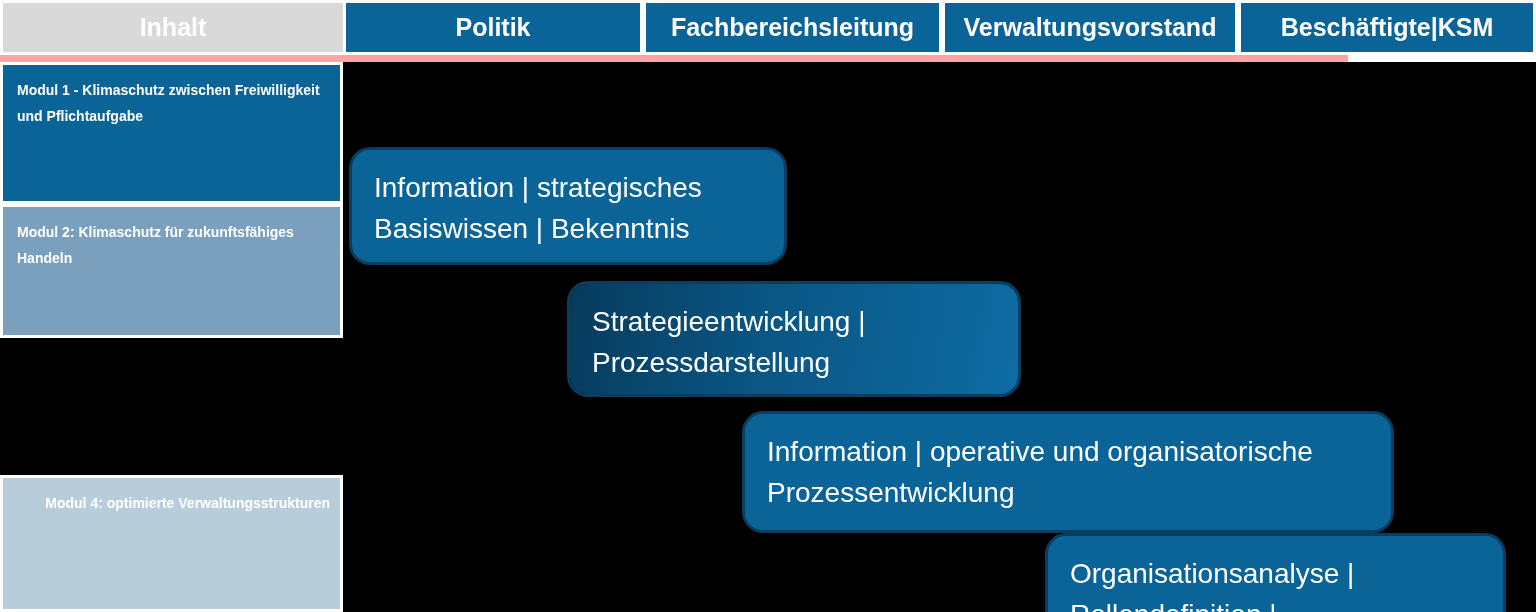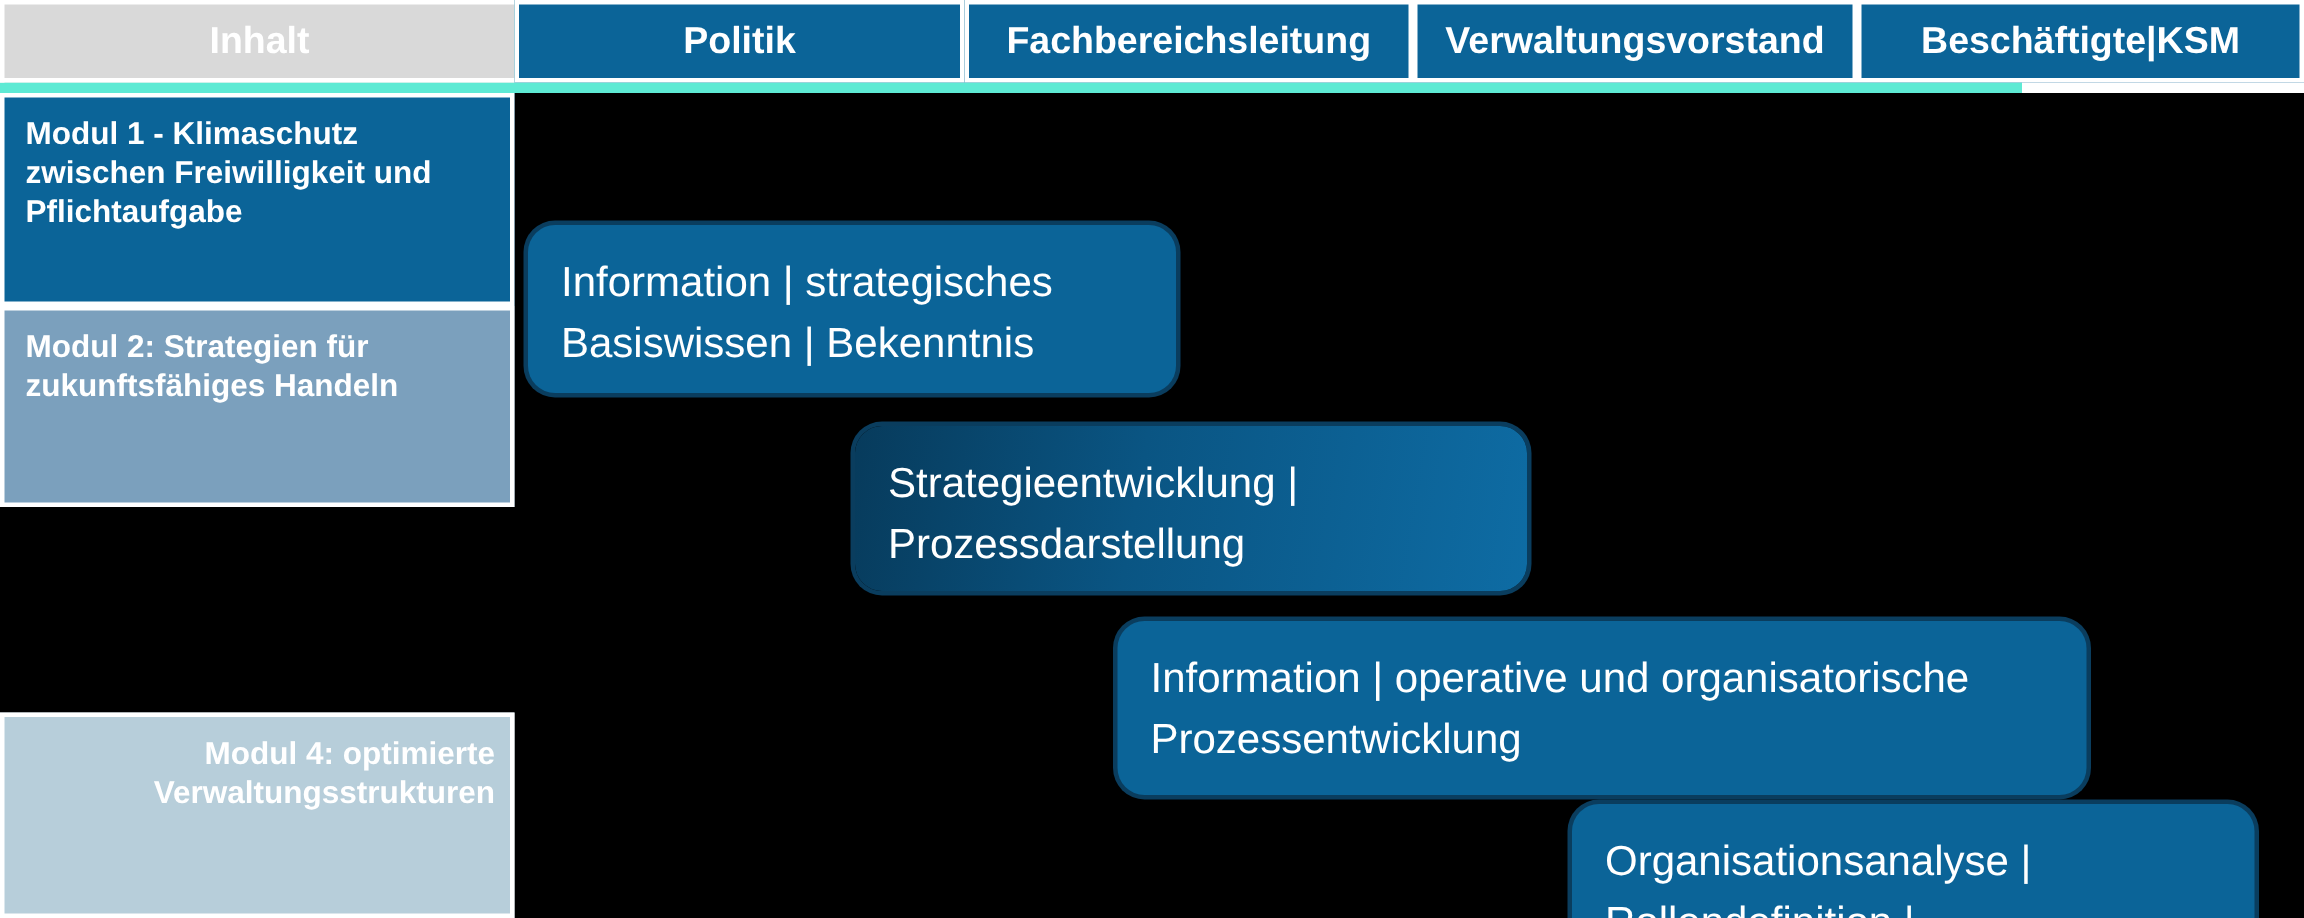--- a/index.html
+++ b/index.html
@@ -10,7 +10,7 @@
     font-family:"Liberation Sans", sans-serif;
     overflow:hidden;
   }
-  #stage{position:relative;width:1348px;height:612px;background:#5eead4;}
+  #stage{position:relative;width:1348px;height:612px;background:#fca5a5;}
 
   
   #header{

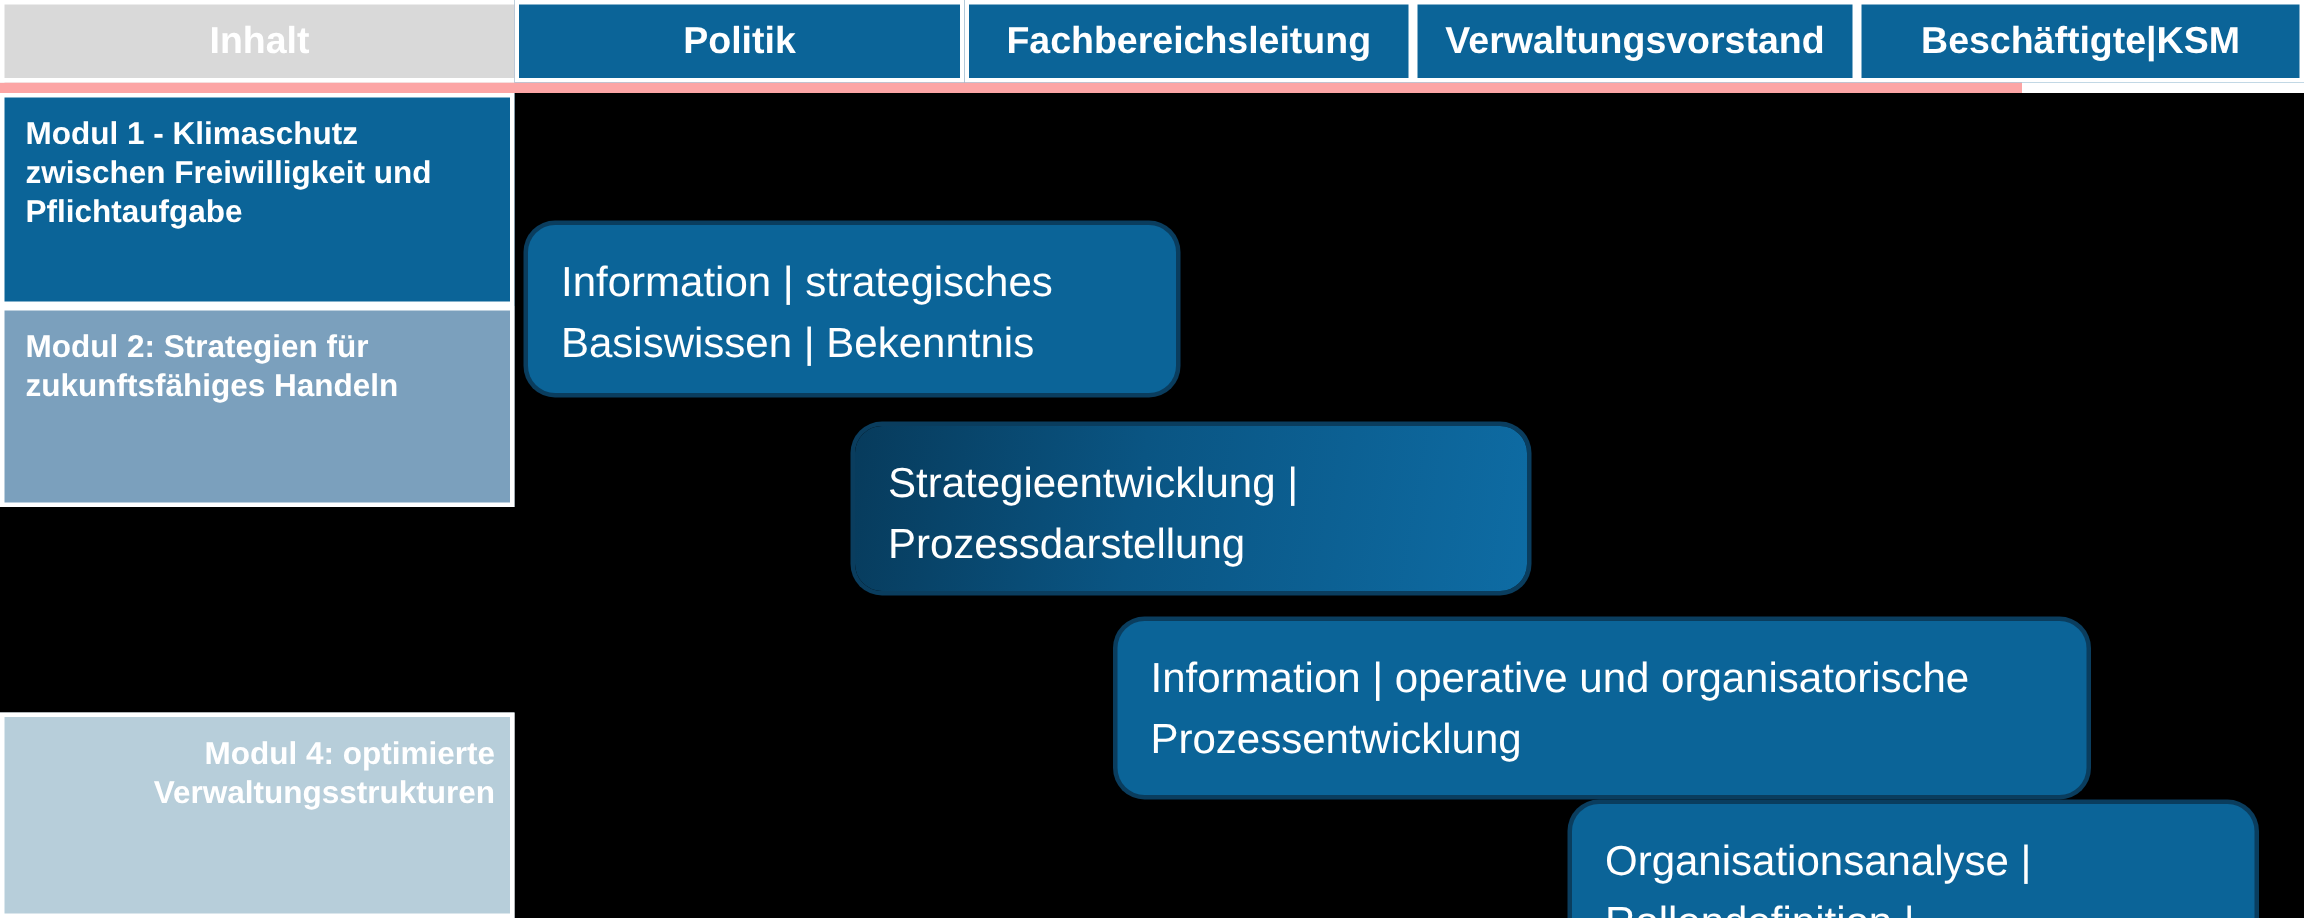--- a/index.html
+++ b/index.html
@@ -54,7 +54,7 @@
     padding:12px 10px 0 14px;
   }
   .srow .slabel{
-    color:#ffffff;font-weight:bold;font-size:21px;line-height:26px;
+    color:#ffffff;font-weight:bold;font-size:14px;line-height:26px;
     display:block;
   }
   #srow0{top:0px;height:142px;background:#0b6498;}

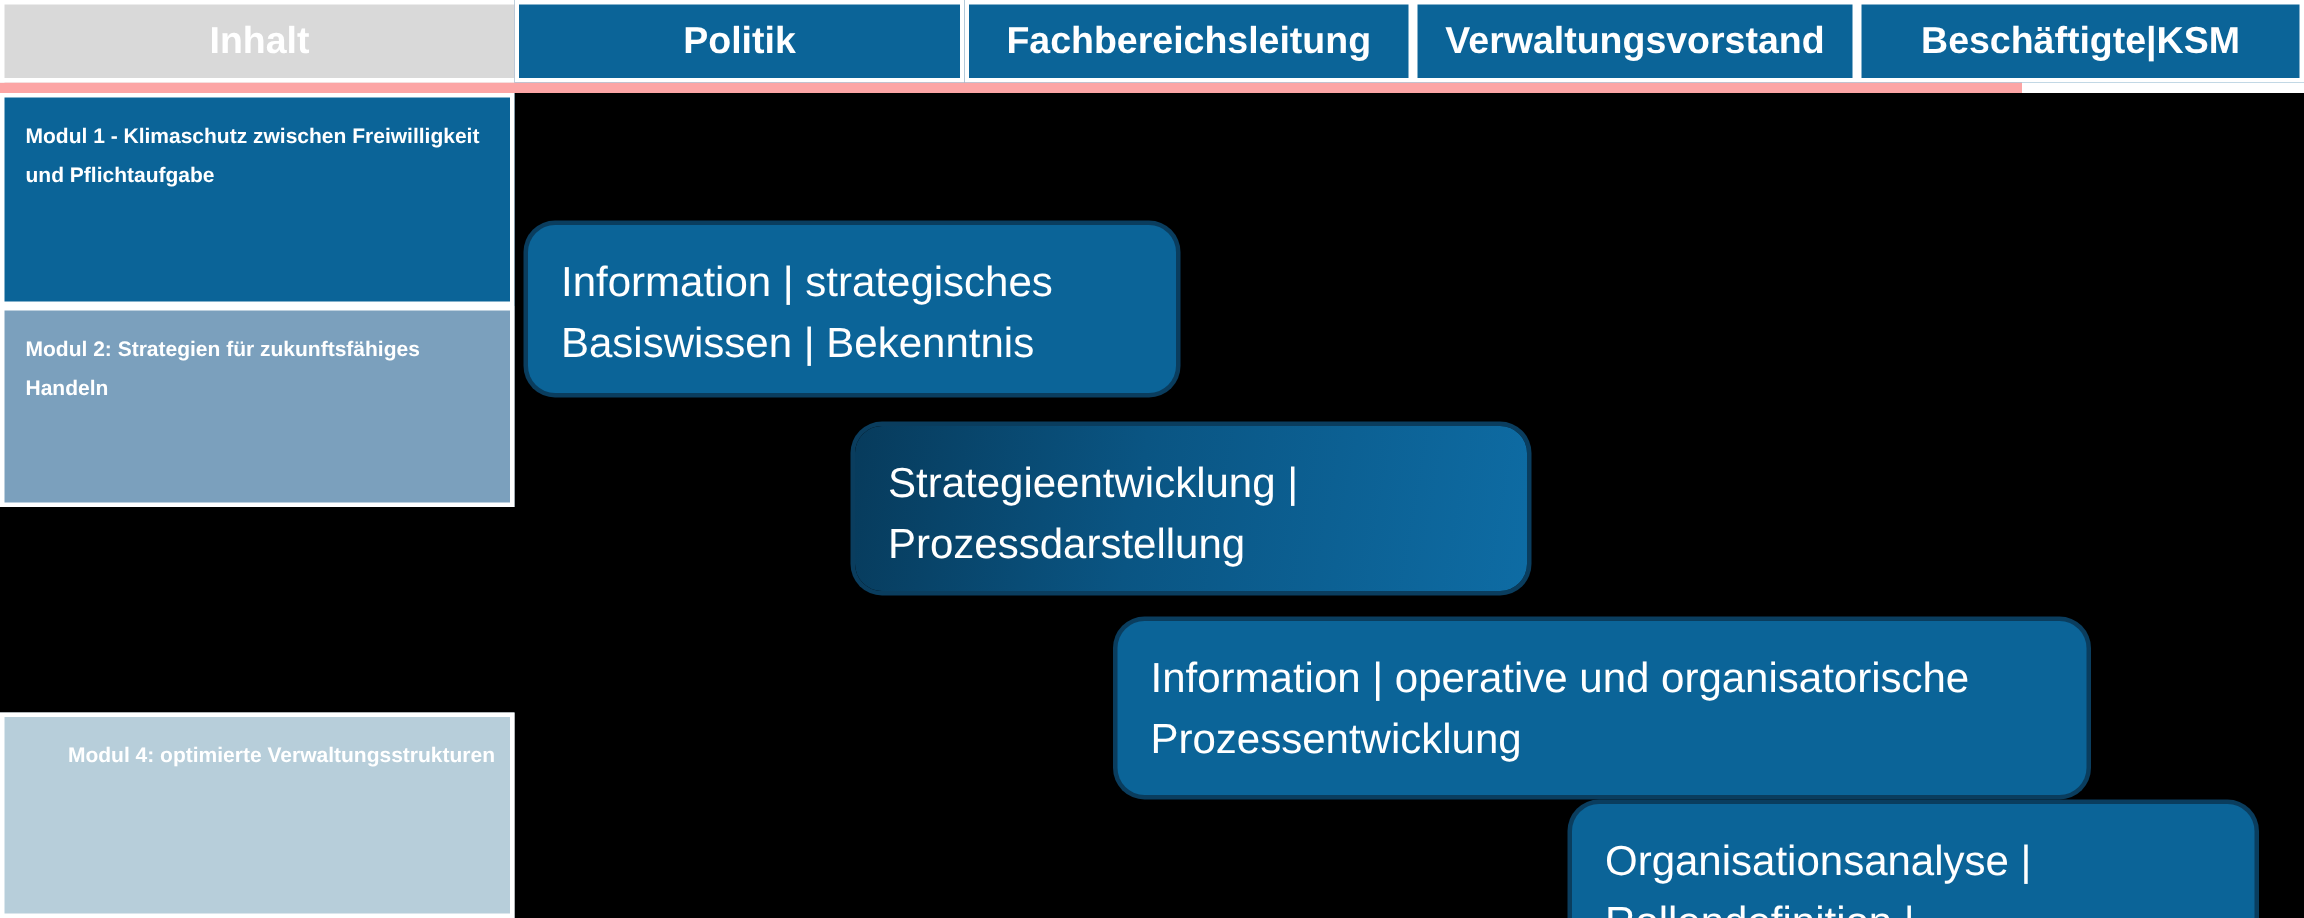--- a/index.html
+++ b/index.html
@@ -111,7 +111,7 @@
         <span class="slabel">Modul 1 - Klimaschutz zwischen Freiwilligkeit und Pflichtaufgabe</span>
       </div>
       <div class="srow" id="srow1">
-        <span class="slabel">Modul 2: Strategien für zukunftsfähiges Handeln</span>
+        <span class="slabel">Modul 2: Klimaschutz für zukunftsfähiges Handeln</span>
       </div>
       <div class="srow" id="srow3">
         <span class="slabel">Modul 4: optimierte Verwaltungsstrukturen</span>

